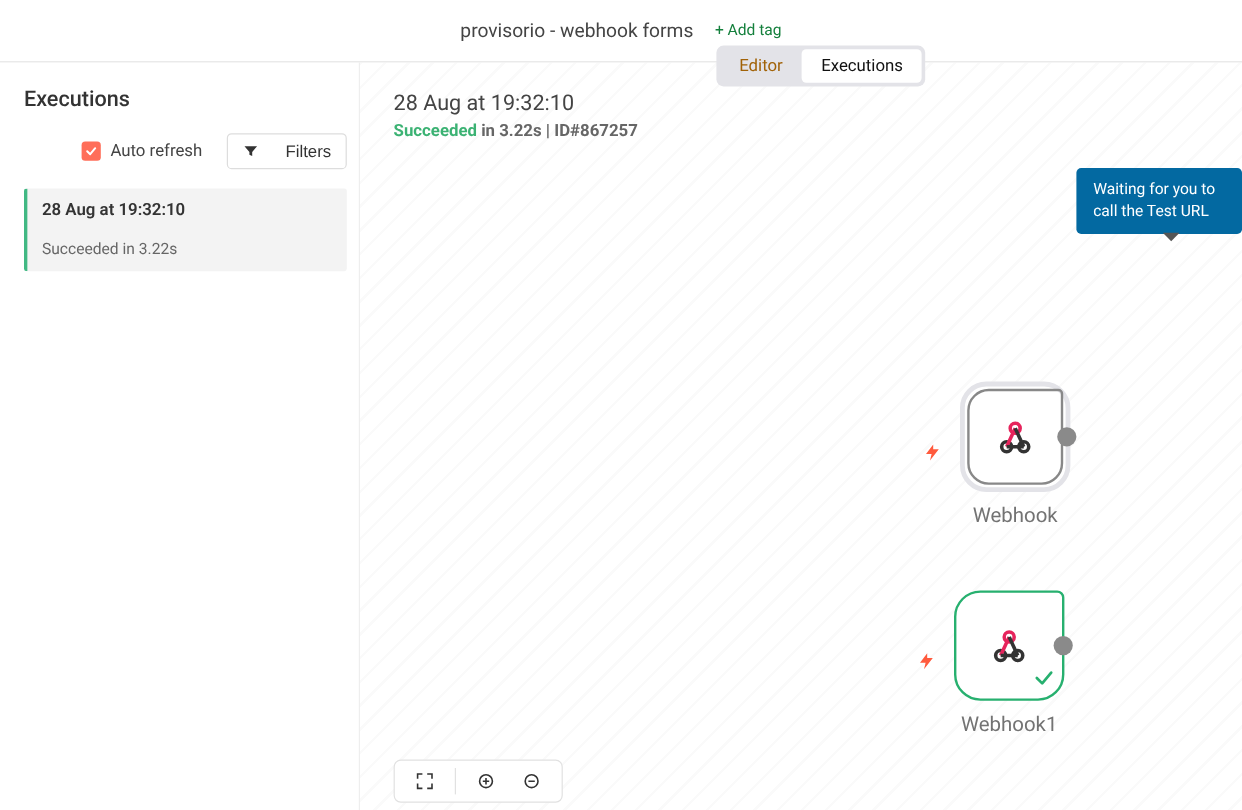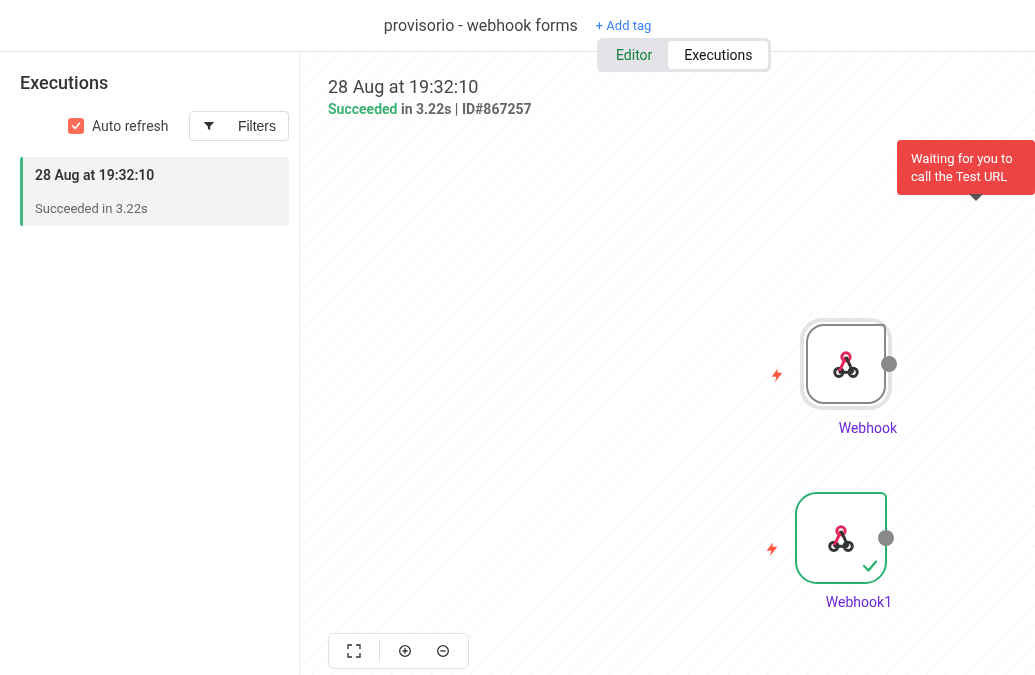--- a/index.html
+++ b/index.html
@@ -8,7 +8,7 @@
   
   .header { height: 52px; border-bottom: 1px solid #e5e5e5; display: flex; align-items: center; padding: 0 20px; background:#fff; position:relative; z-index:5;justify-content:center;}
   .title { font-size: 16px; color: #444; margin-right: 18px; }
-  .add-tag { color: #3b82f6; font-size: 13px; cursor: pointer; }
+  .add-tag { color: #15803d; font-size: 13px; cursor: pointer; }
 
   
   .tabgroup { position: absolute; top: 38px; left: 597px; display: flex; background: #e3e3e8; border-radius: 6px; padding: 3px; z-index: 30;}

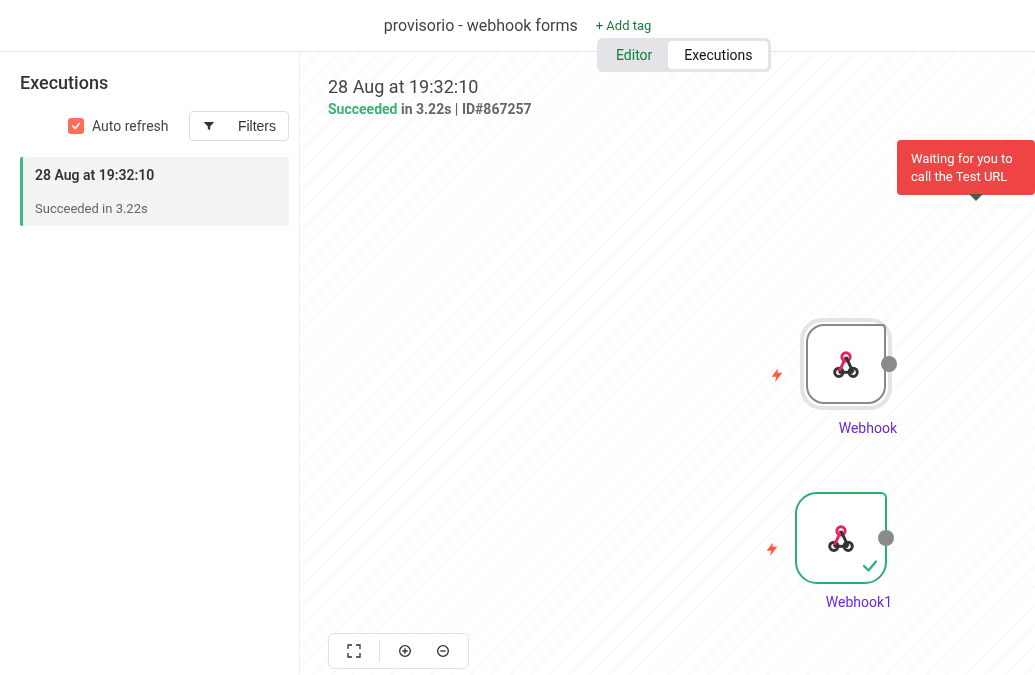--- a/index.html
+++ b/index.html
@@ -12,7 +12,7 @@
 
   
   .tabgroup { position: absolute; top: 38px; left: 597px; display: flex; background: #e3e3e8; border-radius: 6px; padding: 3px; z-index: 30;}
-  .tabbtn { padding: 6px 16px; font-size: 14px; color: #15803d; border-radius: 4px; cursor: pointer; }
+  .tabbtn { padding: 6px 16px; font-size: 14px; color: #a16207; border-radius: 4px; cursor: pointer; }
   .tabbtn.active { background: #fff; color: #111; }
 
   

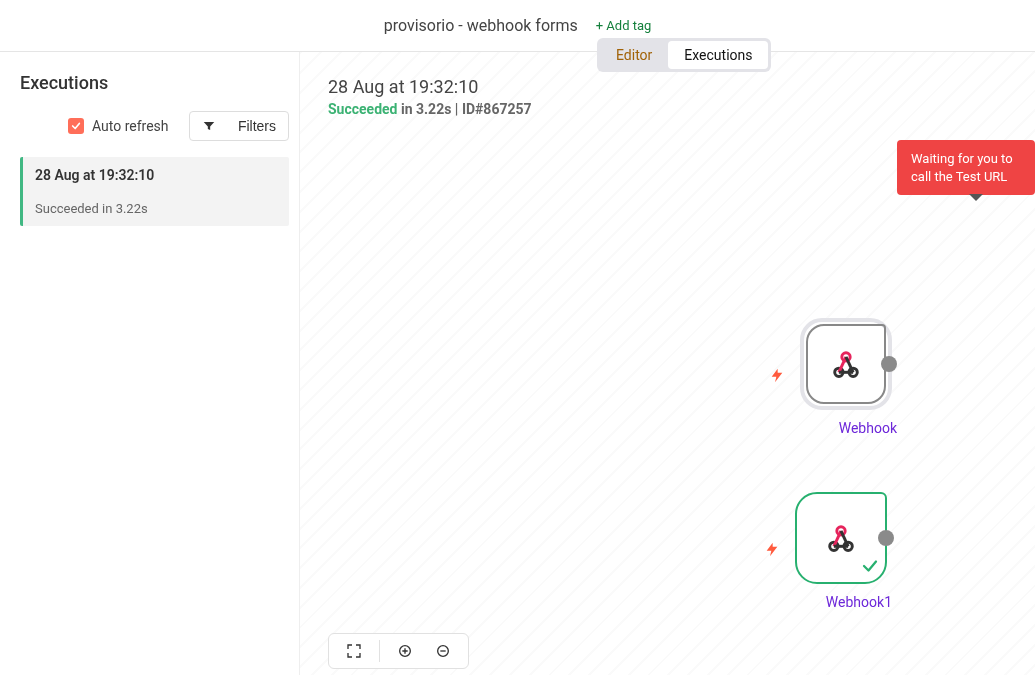--- a/index.html
+++ b/index.html
@@ -39,7 +39,7 @@
   .exec-summary .succ { color: #3bb273; }
 
   
-  .tooltip { position:absolute; top:88px; left:597px; background:#ef4444; color:#fff; padding:10px 14px; border-radius:4px; font-size:13px; max-width:170px; line-height:1.35; z-index:20;}
+  .tooltip { position:absolute; top:88px; left:597px; background:#0369a1; color:#fff; padding:10px 14px; border-radius:4px; font-size:13px; max-width:170px; line-height:1.35; z-index:20;}
   .tooltip:after { content:""; position:absolute; bottom:-6px; left:72px; width:0; height:0; border-left:7px solid transparent; border-right:7px solid transparent; border-top:7px solid #555; }
 
   

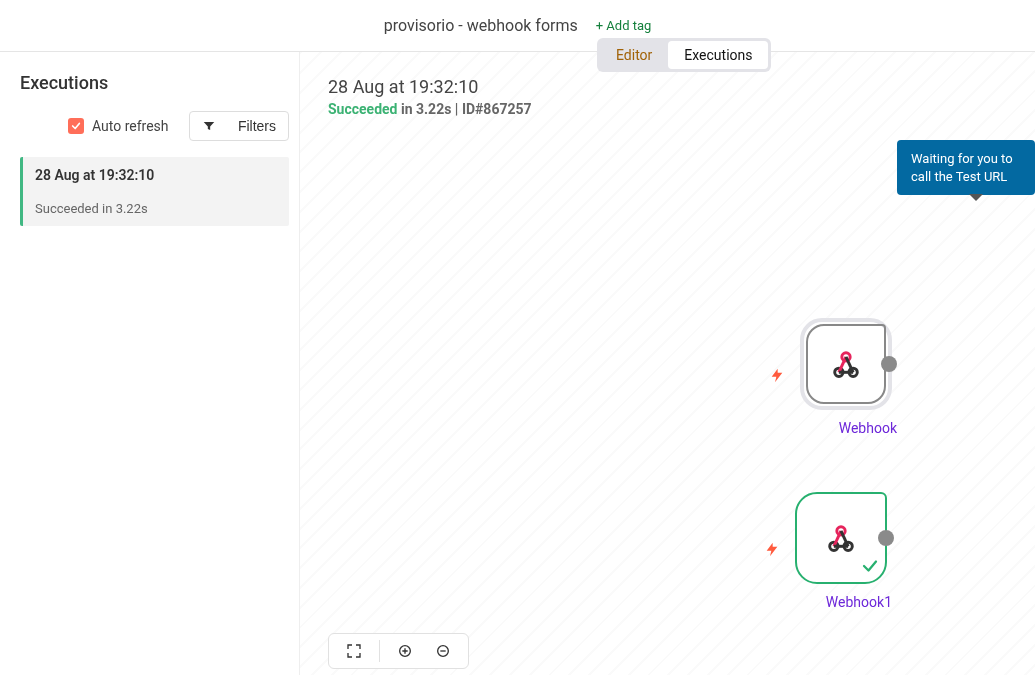--- a/index.html
+++ b/index.html
@@ -48,7 +48,7 @@
   .node.outline .card { border-radius:22px; border:4px solid #e3e3e8; }
   .node .card-inner { width:80px; height:80px; border:2px solid #888; border-radius:18px 4px 18px 18px; display:flex; align-items:center; justify-content:center; }
   .node.success .card { border-color:#27b06f; }
-  .node .label { text-align:right; margin-top:10px; font-size:14px; color:#6d28d9;}
+  .node .label { text-align:center; margin-top:10px; font-size:17px; color:#737373;}
   .node .dot { position:absolute; right:-9px; top:50%; transform:translateY(-50%); width:16px; height:16px; background:#8a8a8a; border-radius:50%; }
   .node .bolt { position:absolute; left:-26px; top:50%; transform:translateY(-50%); color:#ff5a3d; }
   .node .check { position:absolute; right:6px; bottom:4px; color:#27b06f; }

